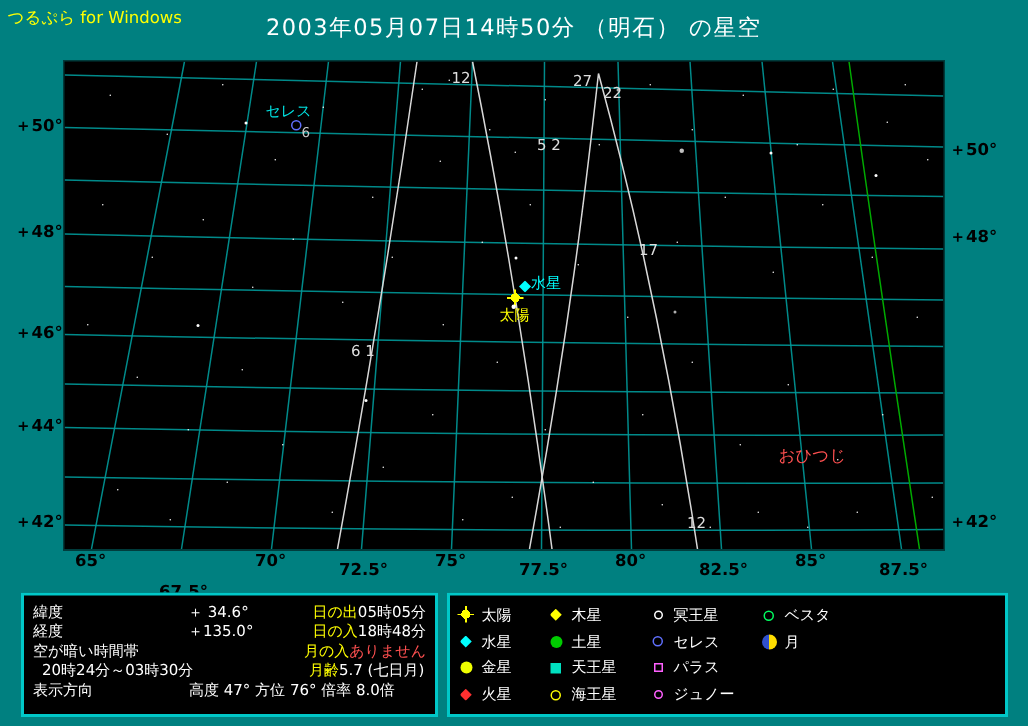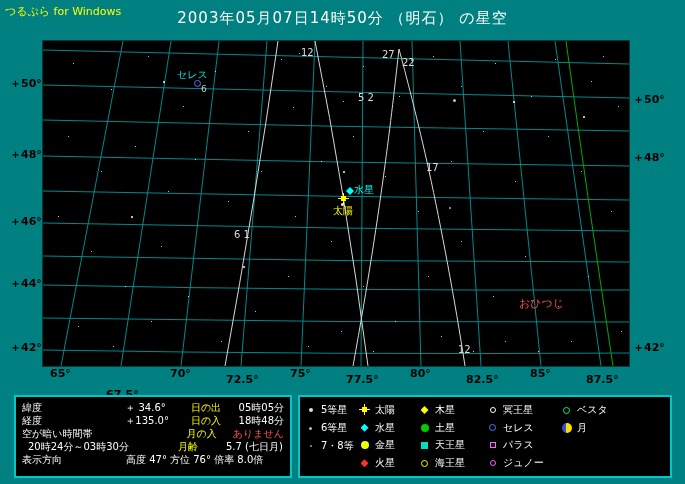--- a/index.html
+++ b/index.html
@@ -20,7 +20,7 @@
   .c1{width:104px;}
   .c1w{width:150px;padding-left:6px;}
   .c2{width:66px;}
-  .c3{width:48px;color:#ffff00;}
+  .c3{width:48px;color:#ffff00;text-align:right;}
   .c4{flex:1;}
   .yel{color:#ffff00;}
   .red{color:#ff5050;}

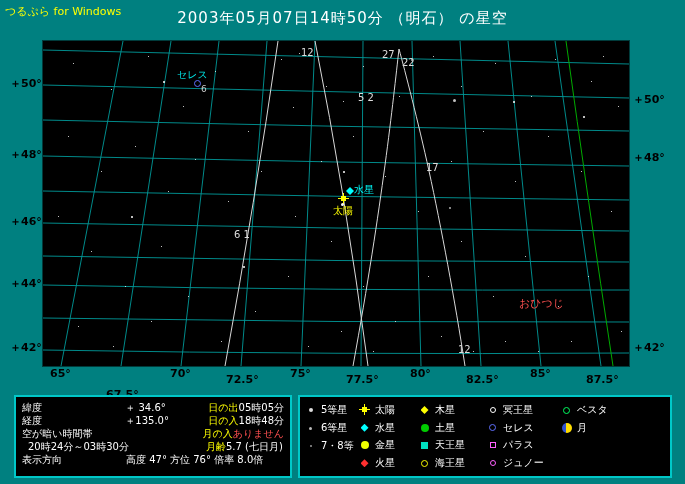--- a/index.html
+++ b/index.html
@@ -222,26 +222,6 @@
   </div>
 
   <div id="legend-panel" class="panel">
-    <div class="lcol lc2">
-      <div class="litem">
-          <span class="sym">
-            <span class="shape mag5"></span>
-          </span>
-          <span>5等星</span>
-        </div>
-      <div class="litem">
-          <span class="sym">
-            <span class="shape mag6"></span>
-          </span>
-          <span>6等星</span>
-        </div>
-      <div class="litem">
-          <span class="sym">
-            <span class="shape mag78"></span>
-          </span>
-          <span>7・8等</span>
-        </div>
-    </div>
     <div class="lcol lc3">
       <div class="litem">
           <span class="sym">

